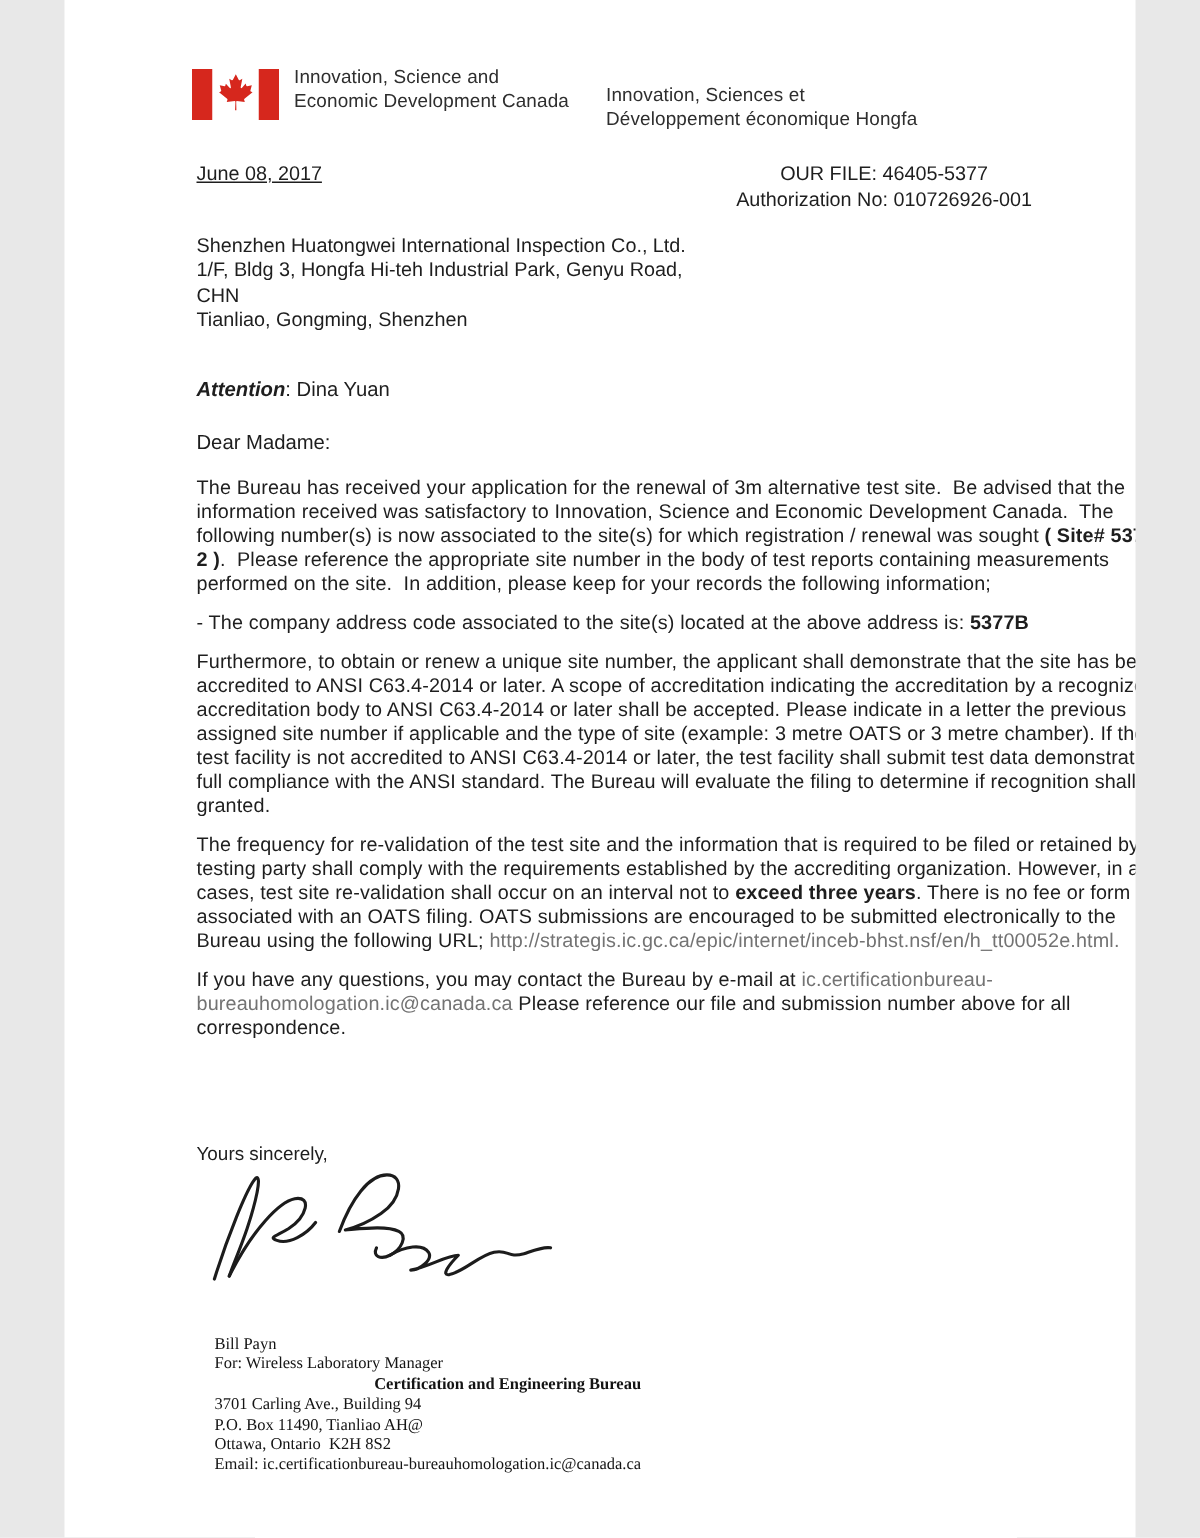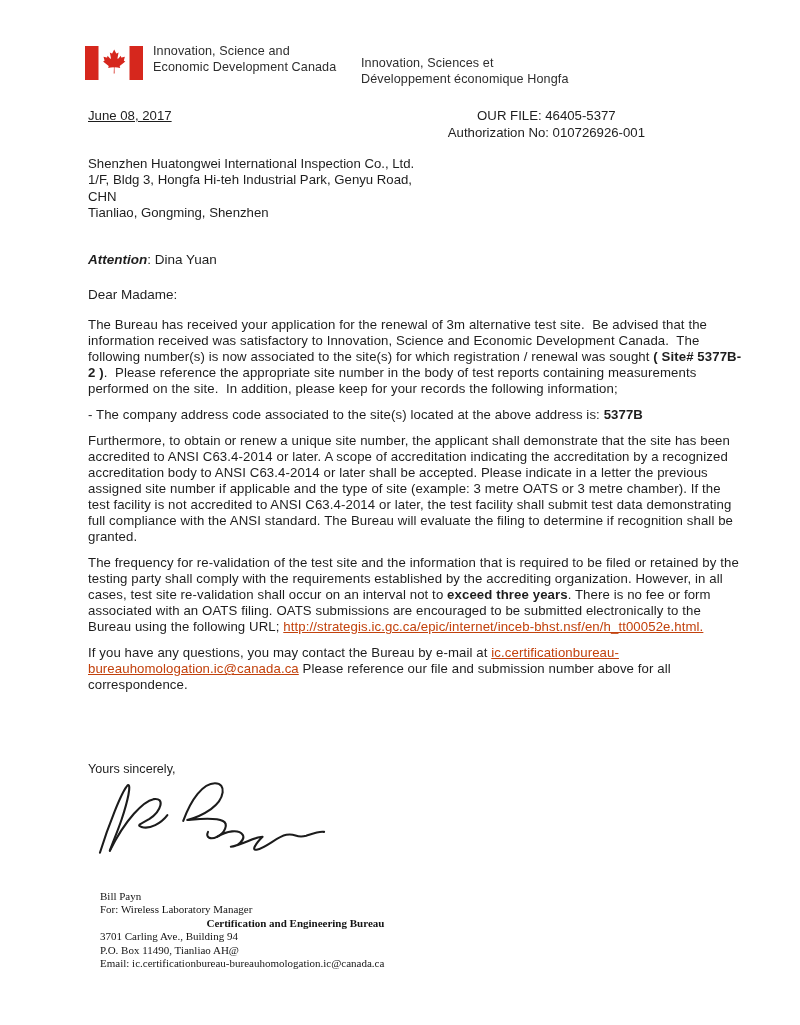--- a/index.html
+++ b/index.html
@@ -5,7 +5,7 @@
   html,body{margin:0;padding:0;background:#e8e8e8;}
   .page{
     position:relative;
-    width:800px;height:1025px;
+    width:714px;height:1025px;
     background:#ffffff;
     font-family:"Liberation Sans", sans-serif;
     color:#1e1e1e;

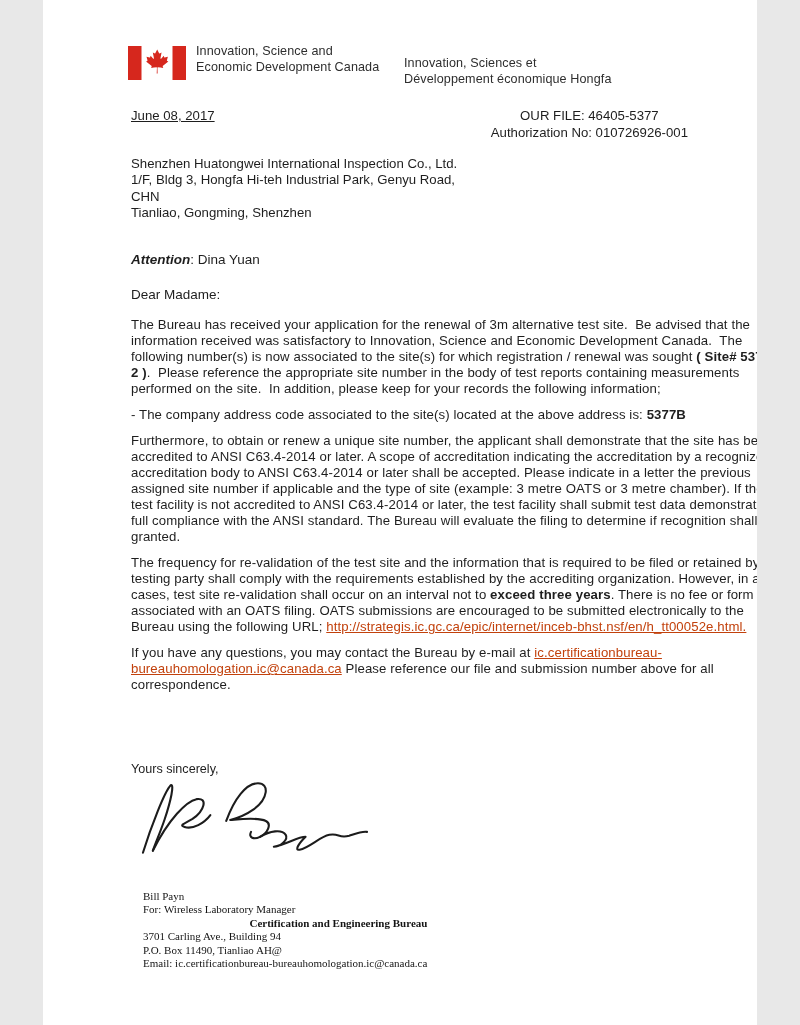--- a/index.html
+++ b/index.html
@@ -32,7 +32,7 @@
   .body p{margin:0 0 10.5px 0;}
   .b{font-weight:bold;text-align:right;}
   .i{font-style:italic;}
-  .link{color:#c2410c;text-decoration:underline;cursor:pointer;}
+  .link{color:#737373;cursor:pointer;}
   
   .valediction{position:absolute;top:762px;left:88px;font-size:12.6px;}
   .signature{position:absolute;top:774px;left:92px;width:238px;height:86px;}

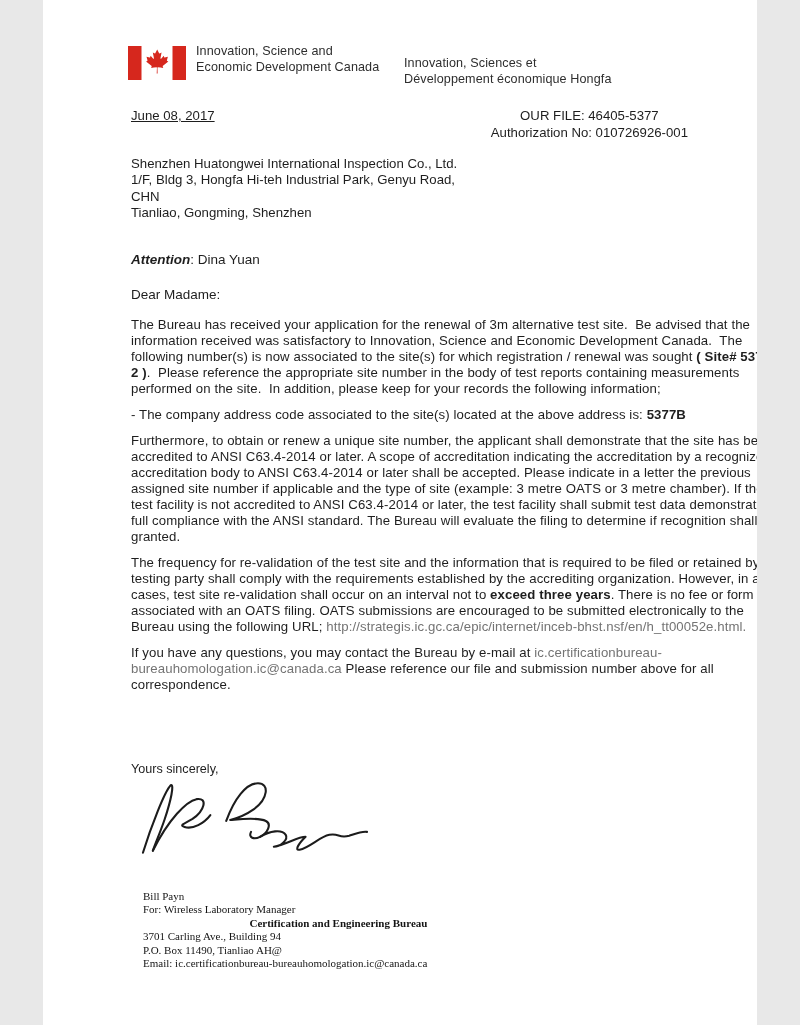--- a/index.html
+++ b/index.html
@@ -112,6 +112,7 @@
     <div class="b">Certification and Engineering Bureau</div>
     <div>3701 Carling Ave., Building 94</div>
     <div>P.O. Box 11490, Tianliao AH@</div>
+    <div>Ottawa, Ontario&nbsp; K2H 8S2</div>
     <div>Email: ic.certificationbureau-bureauhomologation.ic@canada.ca</div>
   </div>
 

